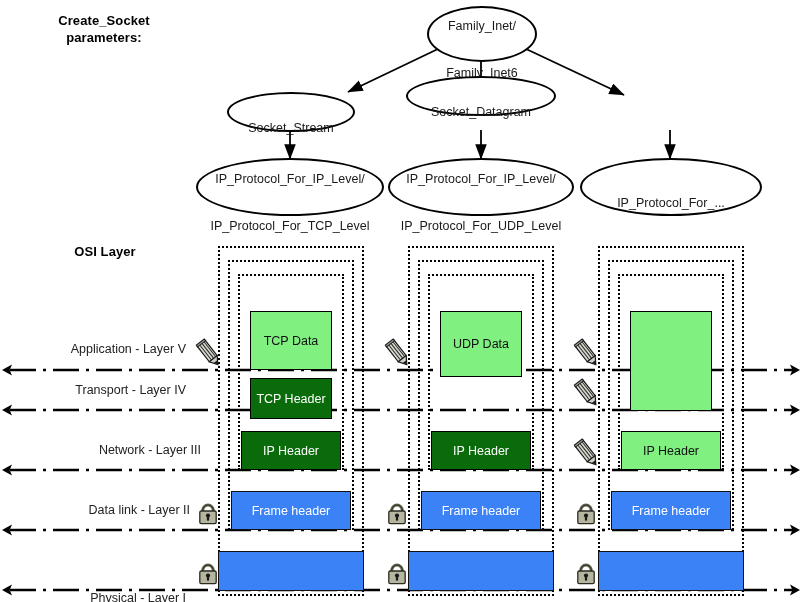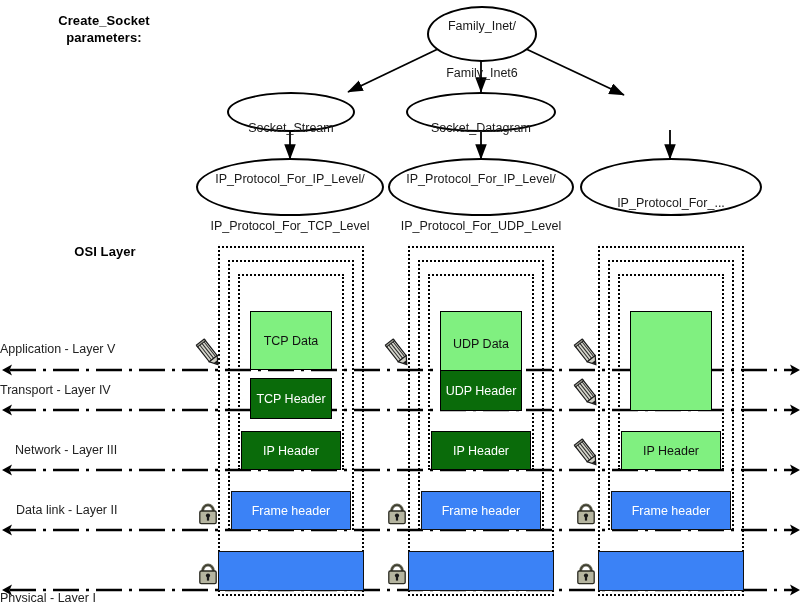--- a/index.html
+++ b/index.html
@@ -133,7 +133,7 @@
     <span>Socket_Stream</span>
   </div>
 
-  <div class="node" style="left:406px;top:92px;width:150px;height:40px;">
+  <div class="node" style="left:406px;top:76px;width:150px;height:40px;">
     <span>Socket_Datagram</span>
   </div>
 

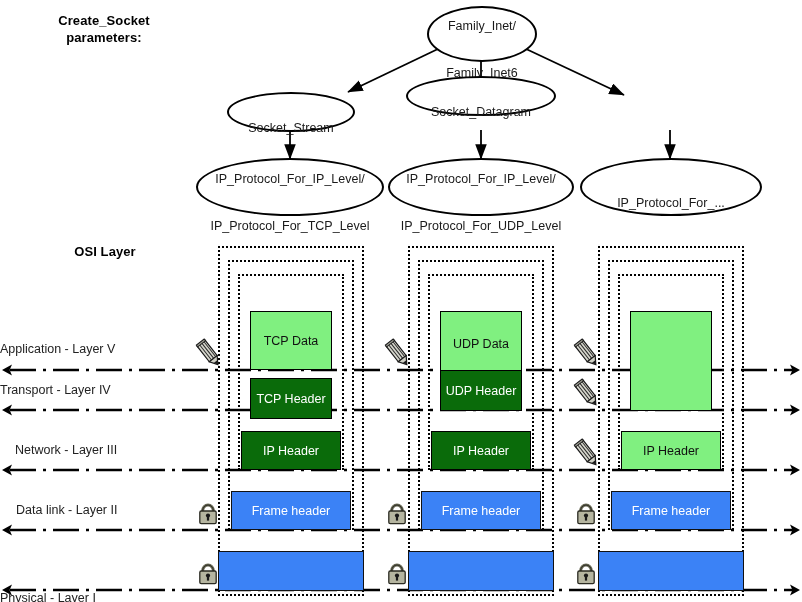--- a/index.html
+++ b/index.html
@@ -62,7 +62,7 @@
   .layer-label{
     position:absolute;
     font-size:12.5px;color:#222;
-    text-align:left;
+    text-align:right;
     white-space:nowrap;
   }
 </style>

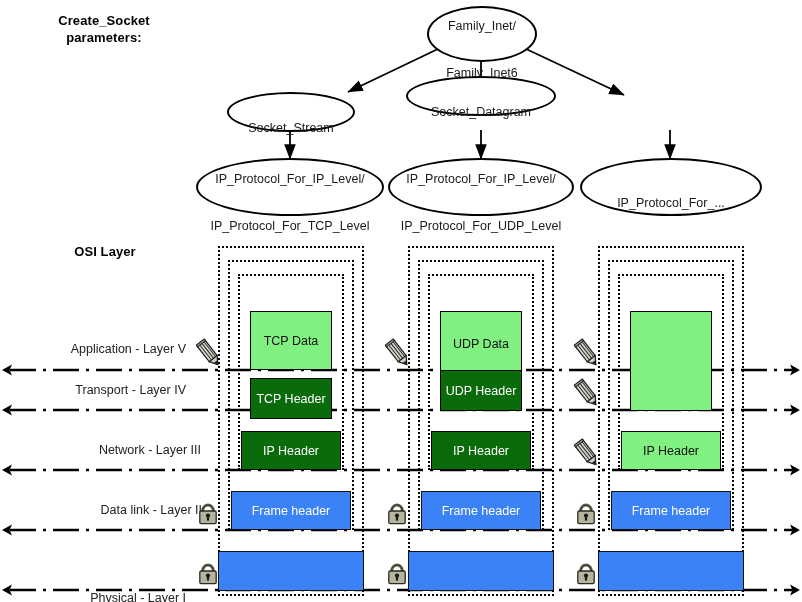--- a/index.html
+++ b/index.html
@@ -189,9 +189,6 @@
   <div class="pbox light" style="left:440px;top:311px;width:82px;height:66px;">
     <span>UDP Data</span>
   </div>
-  <div class="pbox dark" style="left:440px;top:370px;width:82px;height:41px;">
-    <span>UDP Header</span>
-  </div>
   <div class="pbox dark" style="left:431px;top:431px;width:100px;height:39px;">
     <span>IP Header</span>
   </div>

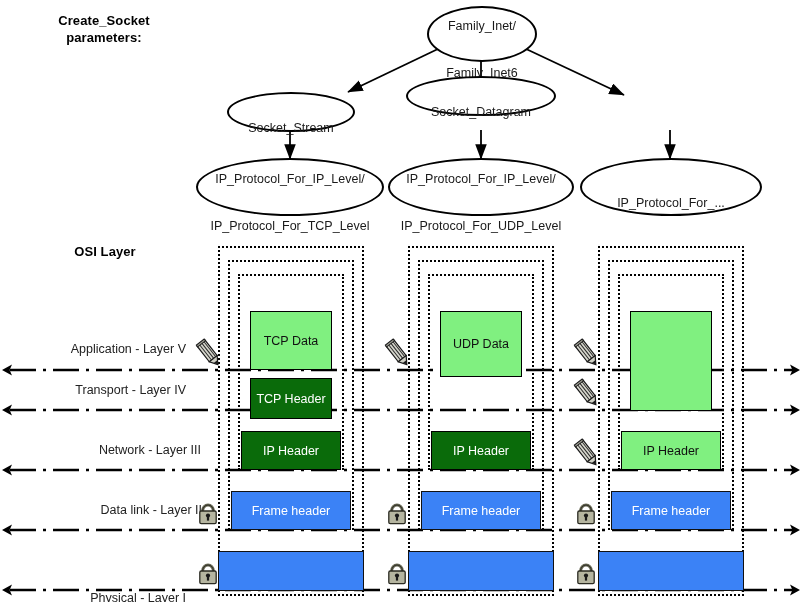--- a/index.html
+++ b/index.html
@@ -159,7 +159,7 @@
   <div class="layer-label" style="left:0px;top:342px;width:186px;">Application - Layer V</div>
   <div class="layer-label" style="left:0px;top:383px;width:186px;">Transport - Layer IV</div>
   <div class="layer-label" style="left:15px;top:443px;width:186px;">Network - Layer III</div>
-  <div class="layer-label" style="left:16px;top:503px;width:186px;">Data link - Layer II</div>
+  <div class="layer-label" style="left:4px;top:503px;width:186px;">Data link - Layer II</div>
   <div class="layer-label" style="left:0px;top:591px;width:186px;">Physical - Layer I</div>
 
   <div class="dframe" style="left:218px;top:246px;width:146px;height:350px;"></div>

